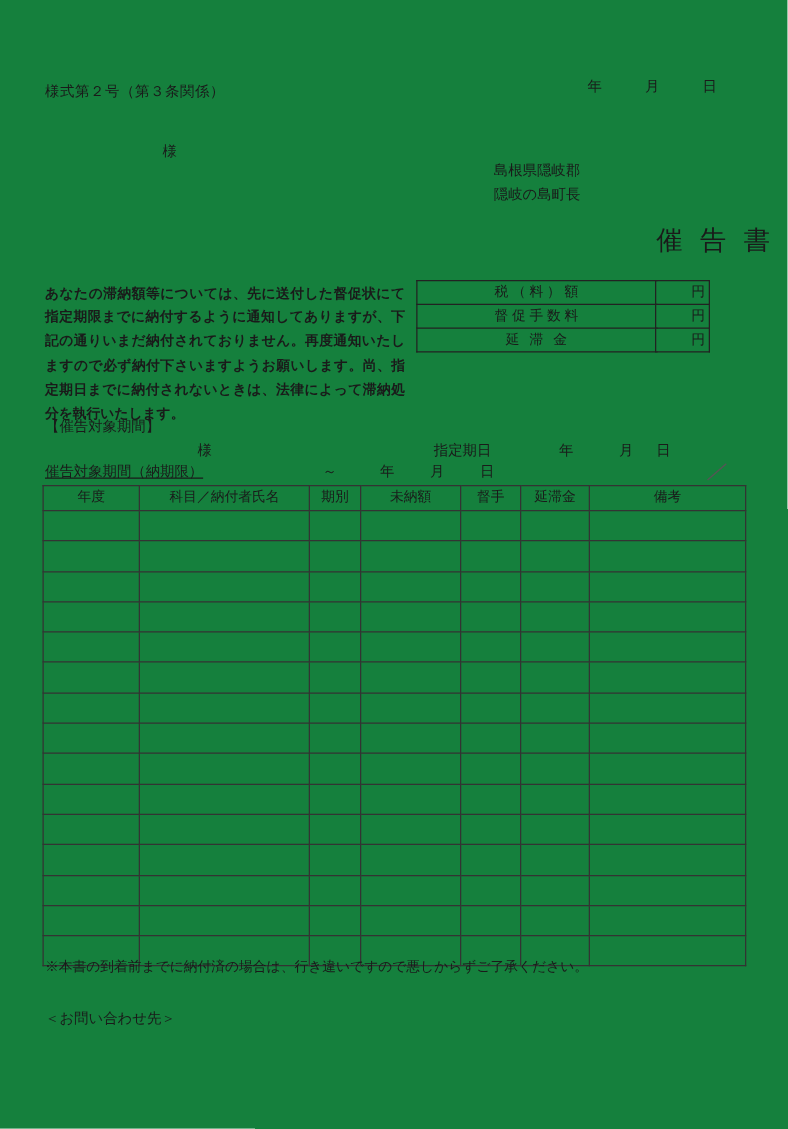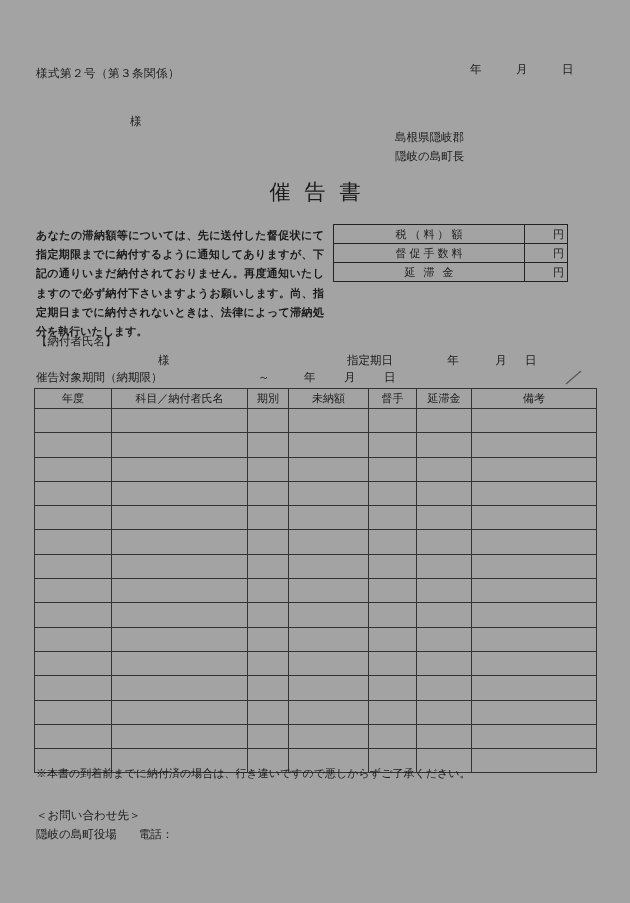--- a/index.html
+++ b/index.html
@@ -16,7 +16,7 @@
     position: relative;
     width: 630px;
     height: 903px;
-    background: #a3a3a3;
+    background: #15803d;
     overflow: hidden;
   }
   .abs { position: absolute; }

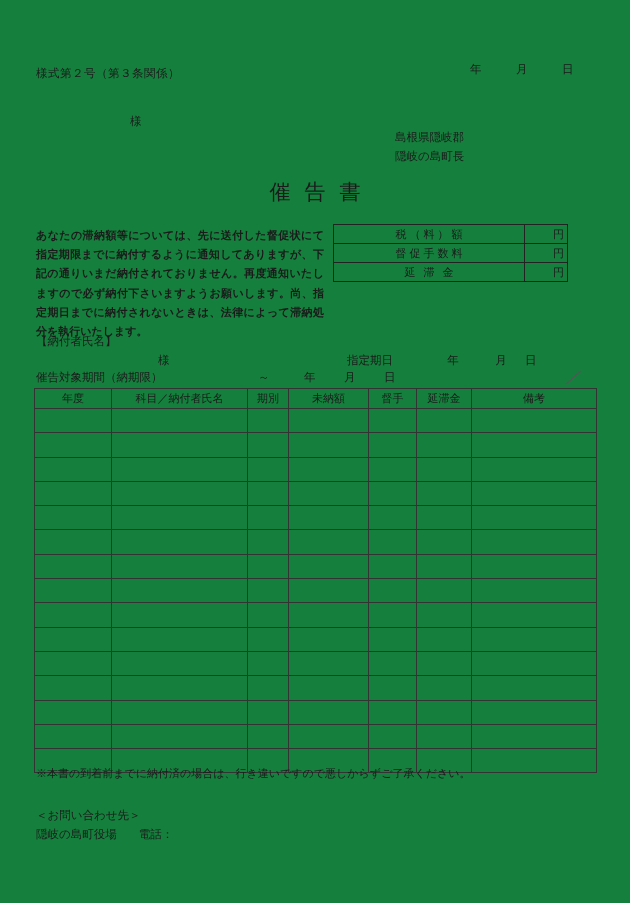--- a/index.html
+++ b/index.html
@@ -56,7 +56,7 @@
     left: 0;
     top: 178px;
     width: 630px;
-    text-align: center;
+    text-align: right;
     font-size: 21px;
     letter-spacing: 14px;
     text-indent: 14px;

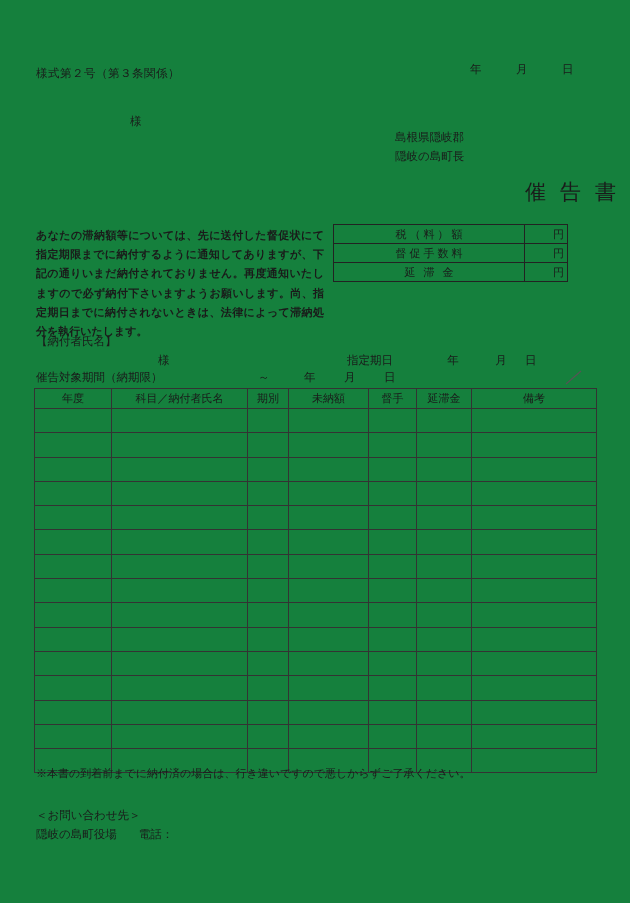--- a/index.html
+++ b/index.html
@@ -229,7 +229,7 @@
     </tbody>
   </table>
 
-  <div class="abs payer-heading">【納付者氏名】</div>
+  <div class="abs payer-heading">【催告対象期間】</div>
   <div class="abs payer-sama">様</div>
 
   <div class="abs designated-date">

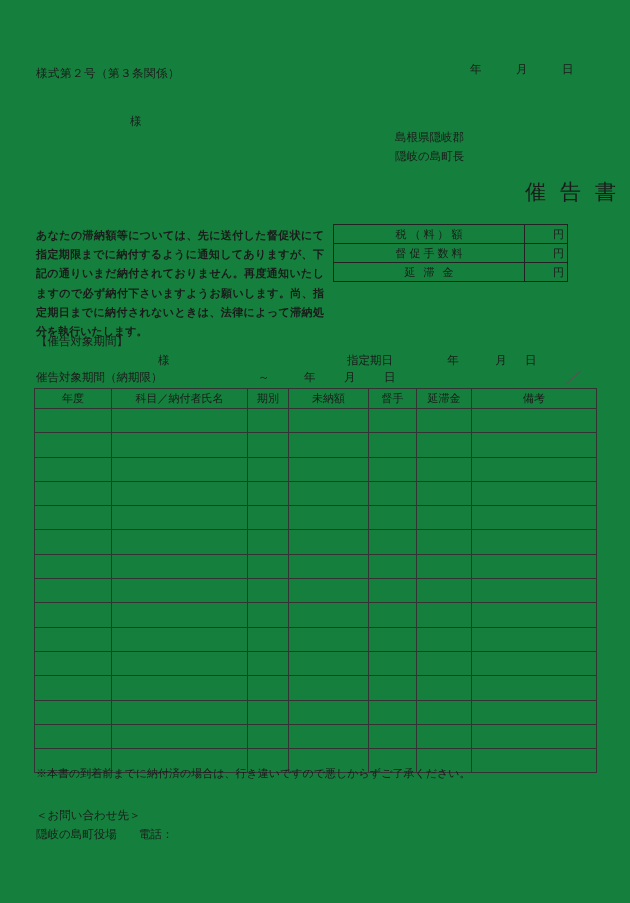--- a/index.html
+++ b/index.html
@@ -129,6 +129,7 @@
     width: 560px;
     font-size: 11.5px;
     white-space: nowrap;
+    text-decoration: underline;
   }
   .period-row .label { }
   .period-row .tilde { position: absolute; left: 222px; }

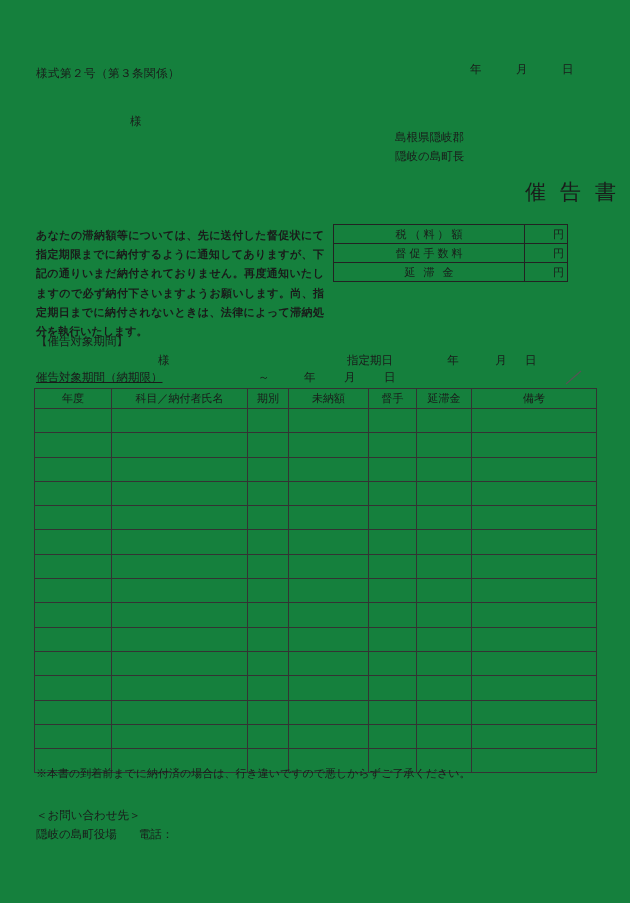--- a/index.html
+++ b/index.html
@@ -414,9 +414,6 @@
 
   <div class="abs contact">
     <div>＜お問い合わせ先＞</div>
-    <div>
-      <span class="office">隠岐の島町役場</span><span>電話：</span><span></span>
-    </div>
   </div>
 
 </div>

